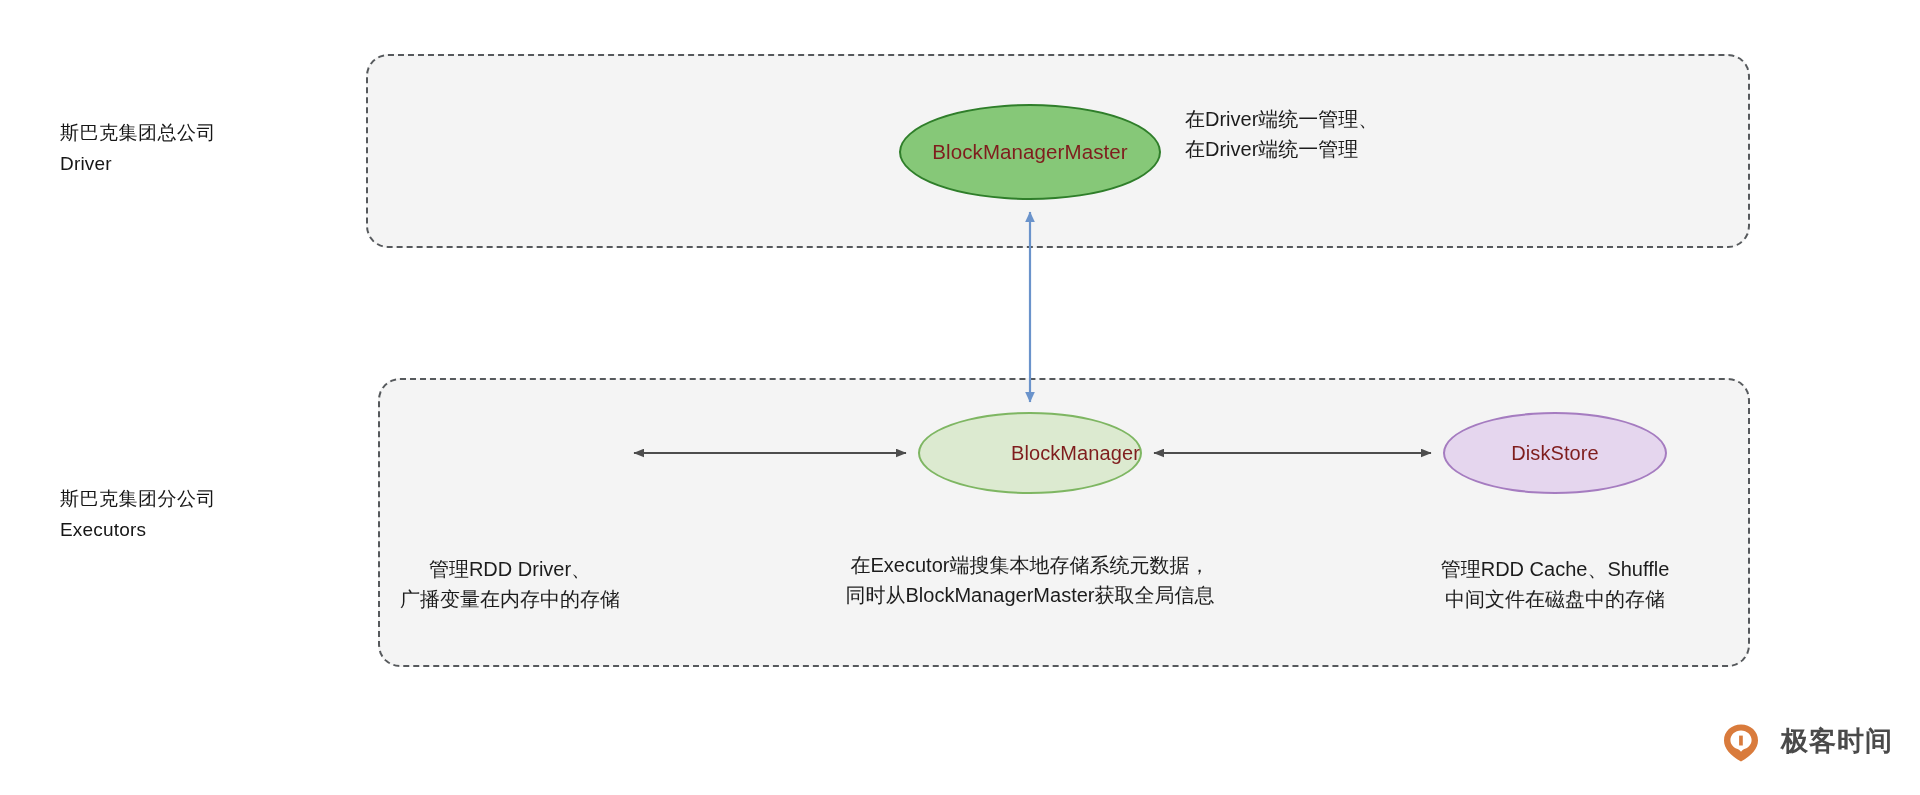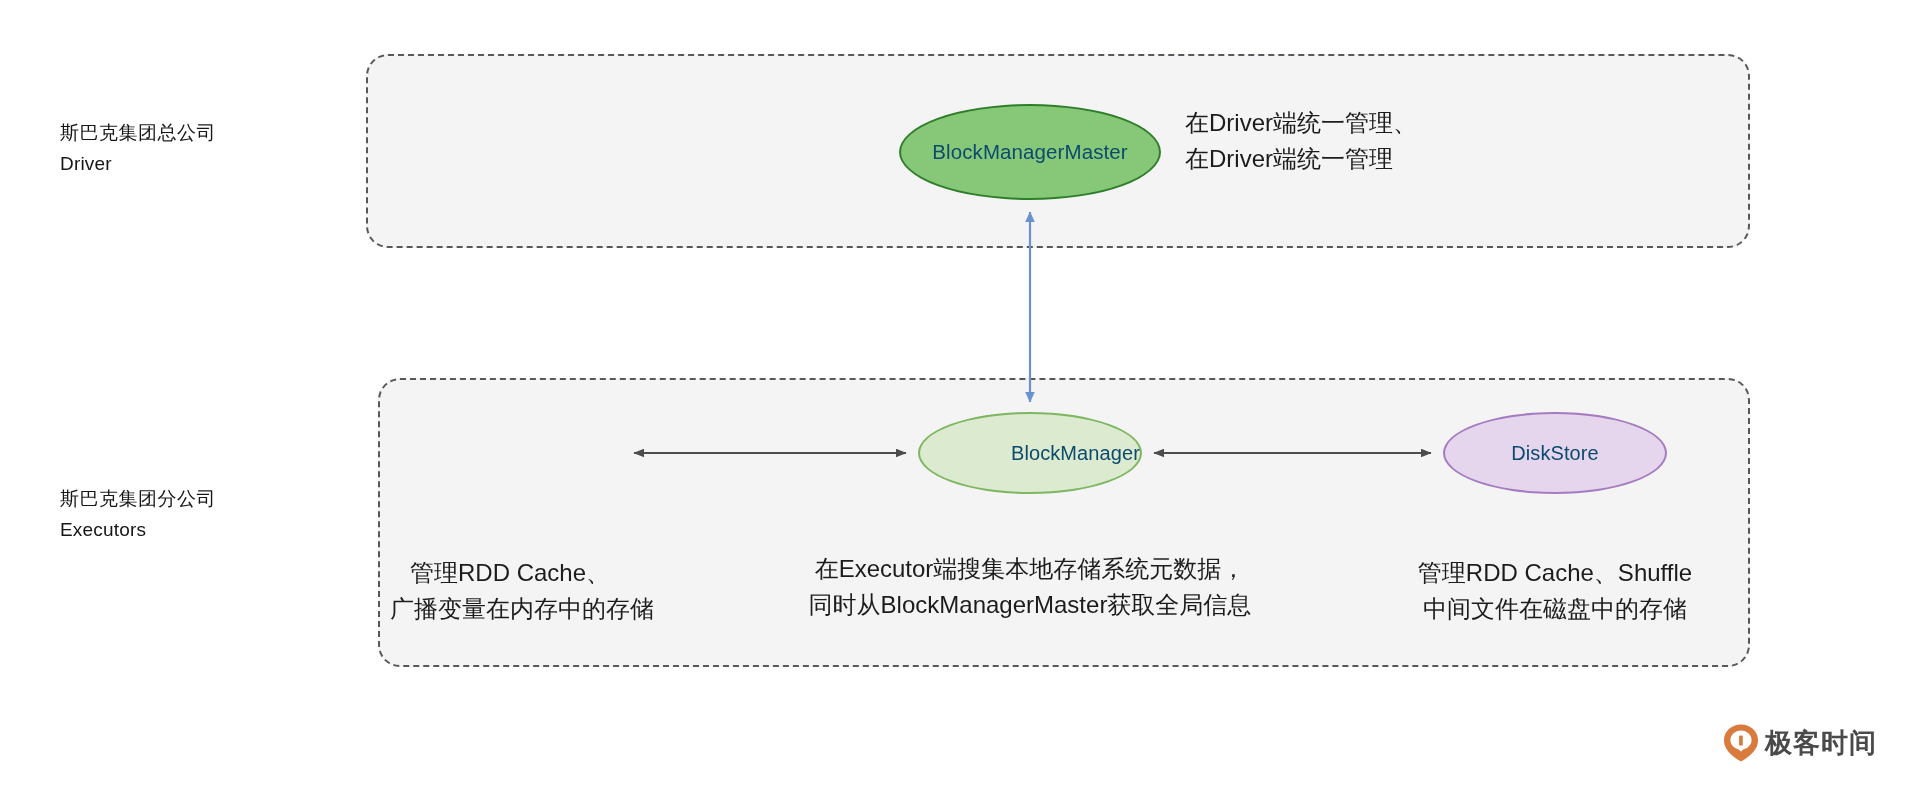--- a/index.html
+++ b/index.html
@@ -115,7 +115,7 @@
     position: absolute;
     text-align: center;
     line-height: 1.48;
-    font-size: 24px;
+    font-size: 20px;
     color: #1c1c1c;
     white-space: nowrap;
   }

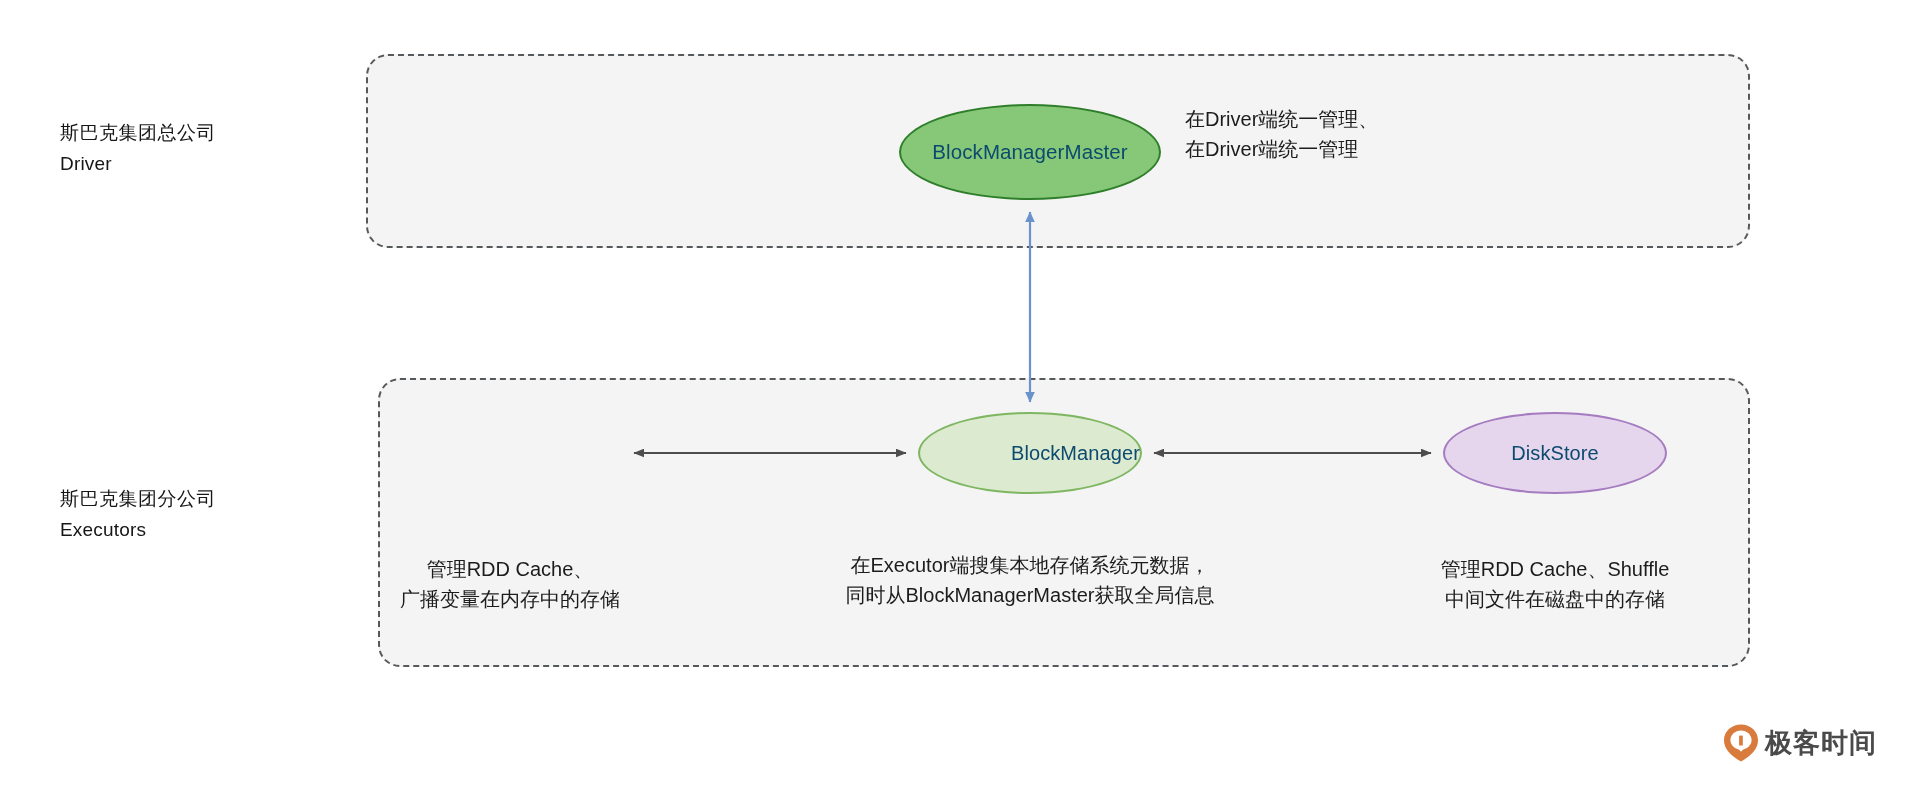--- a/index.html
+++ b/index.html
@@ -71,7 +71,7 @@
     border-radius: 50%;
     box-sizing: border-box;
     font-size: 20px;
-    color: #0c4a6e;
+    color: #7f1d1d;
     white-space: nowrap;
     letter-spacing: 0.1px;
   }

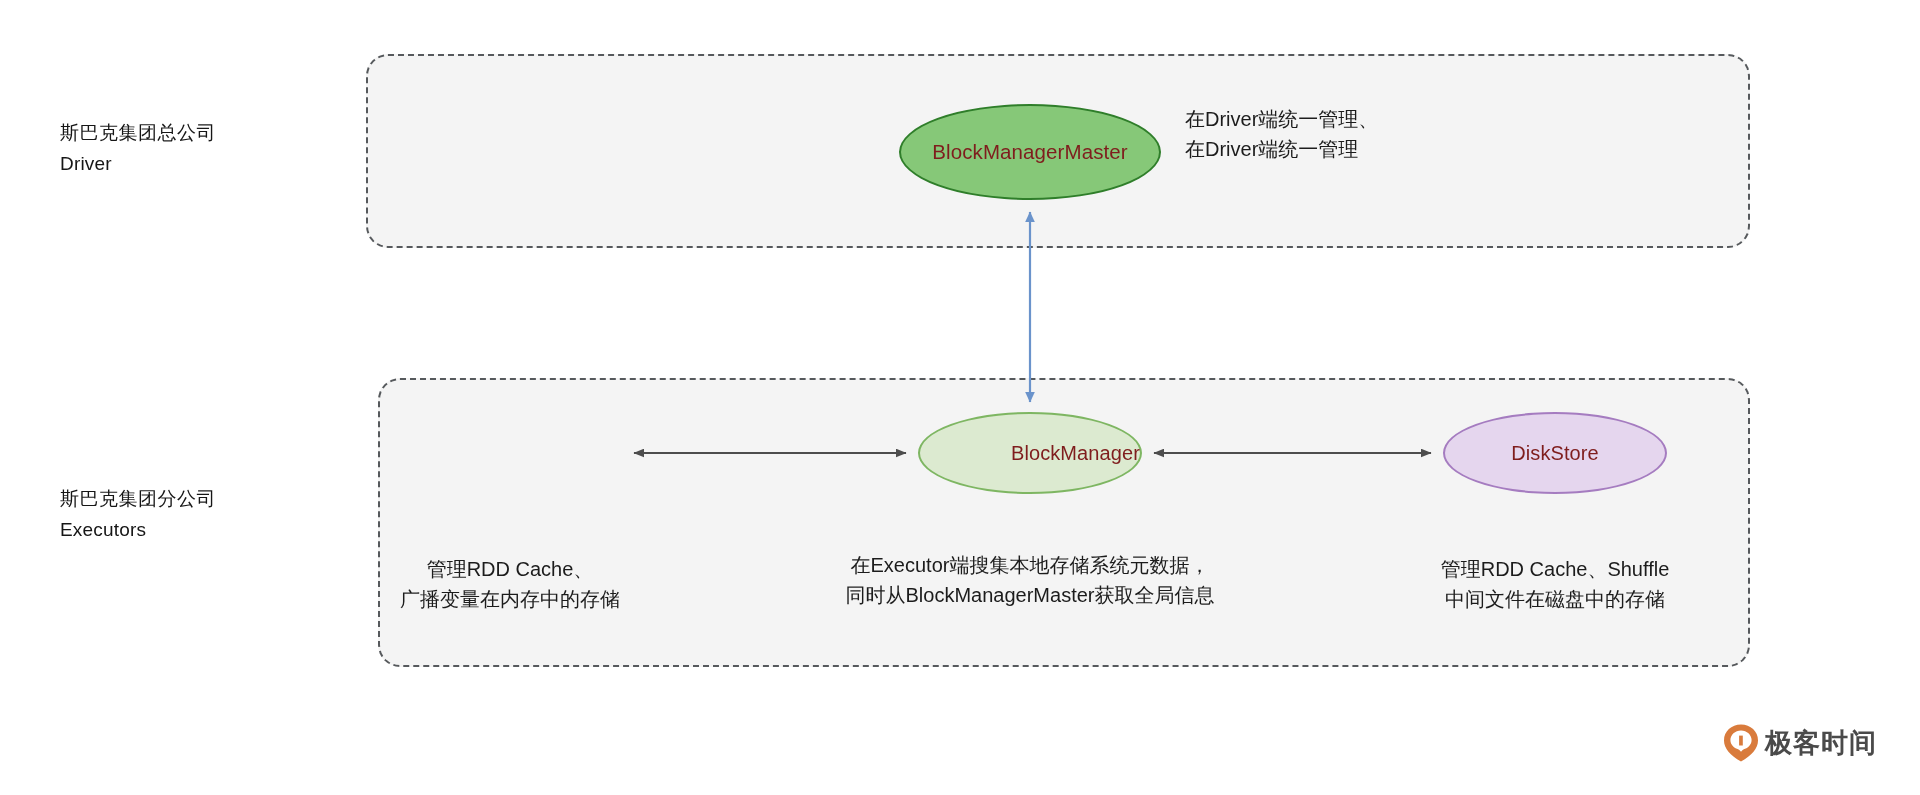--- a/index.html
+++ b/index.html
@@ -235,7 +235,7 @@
   </div>
 
   <div id="ann-memorystore" class="annotation">
-    <div>管理RDD Cache、</div>
+    <div>管理RDD Driver、</div>
     <div>广播变量在内存中的存储</div>
   </div>
 

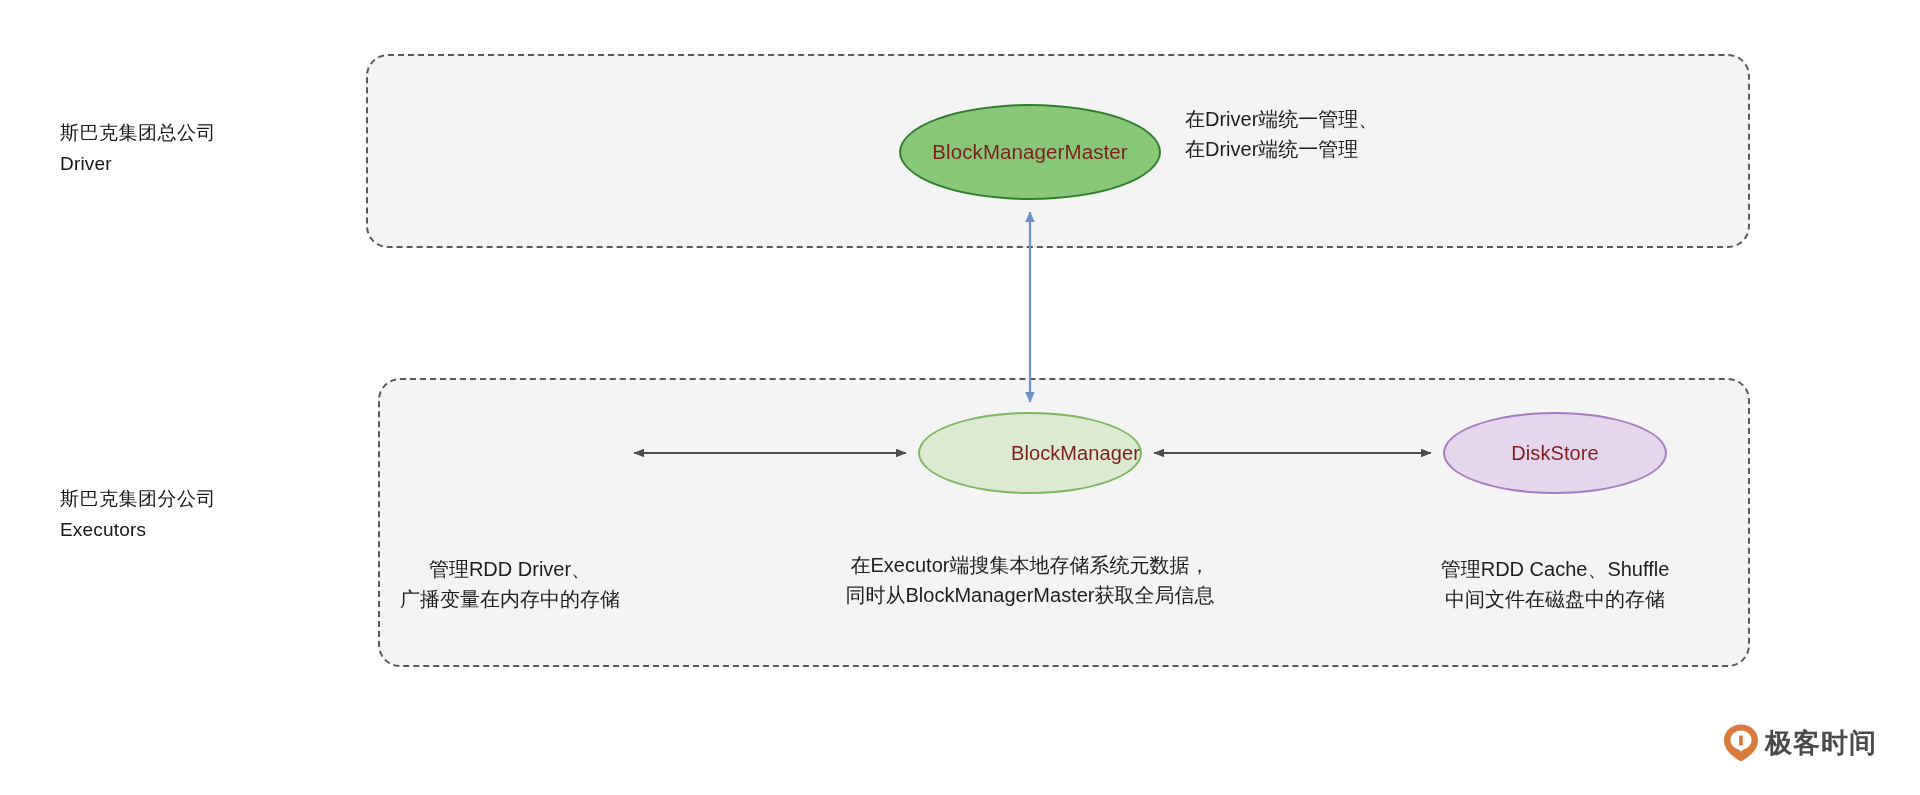--- a/index.html
+++ b/index.html
@@ -158,7 +158,8 @@
     top: 723px;
     display: flex;
     align-items: center;
-    gap: 5px;
+    gap: 21px;
+    font-family: Liberation Mono, monospace;
   }
   #watermark .mark-text {
     font-size: 27px;

